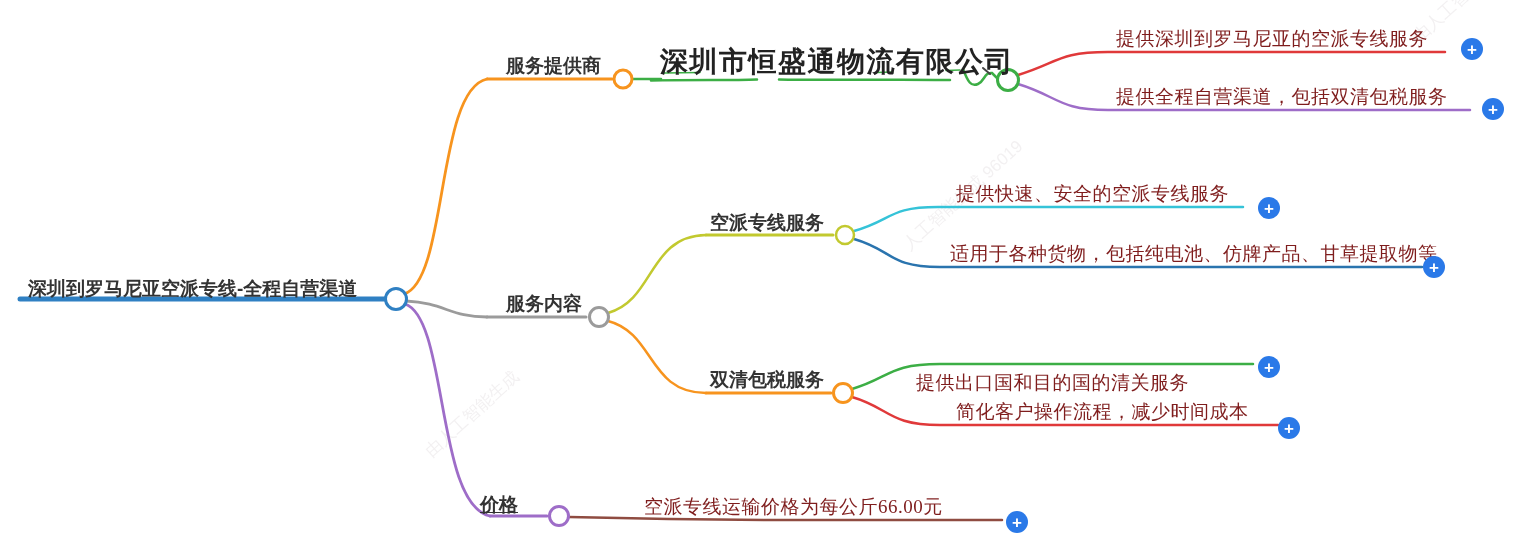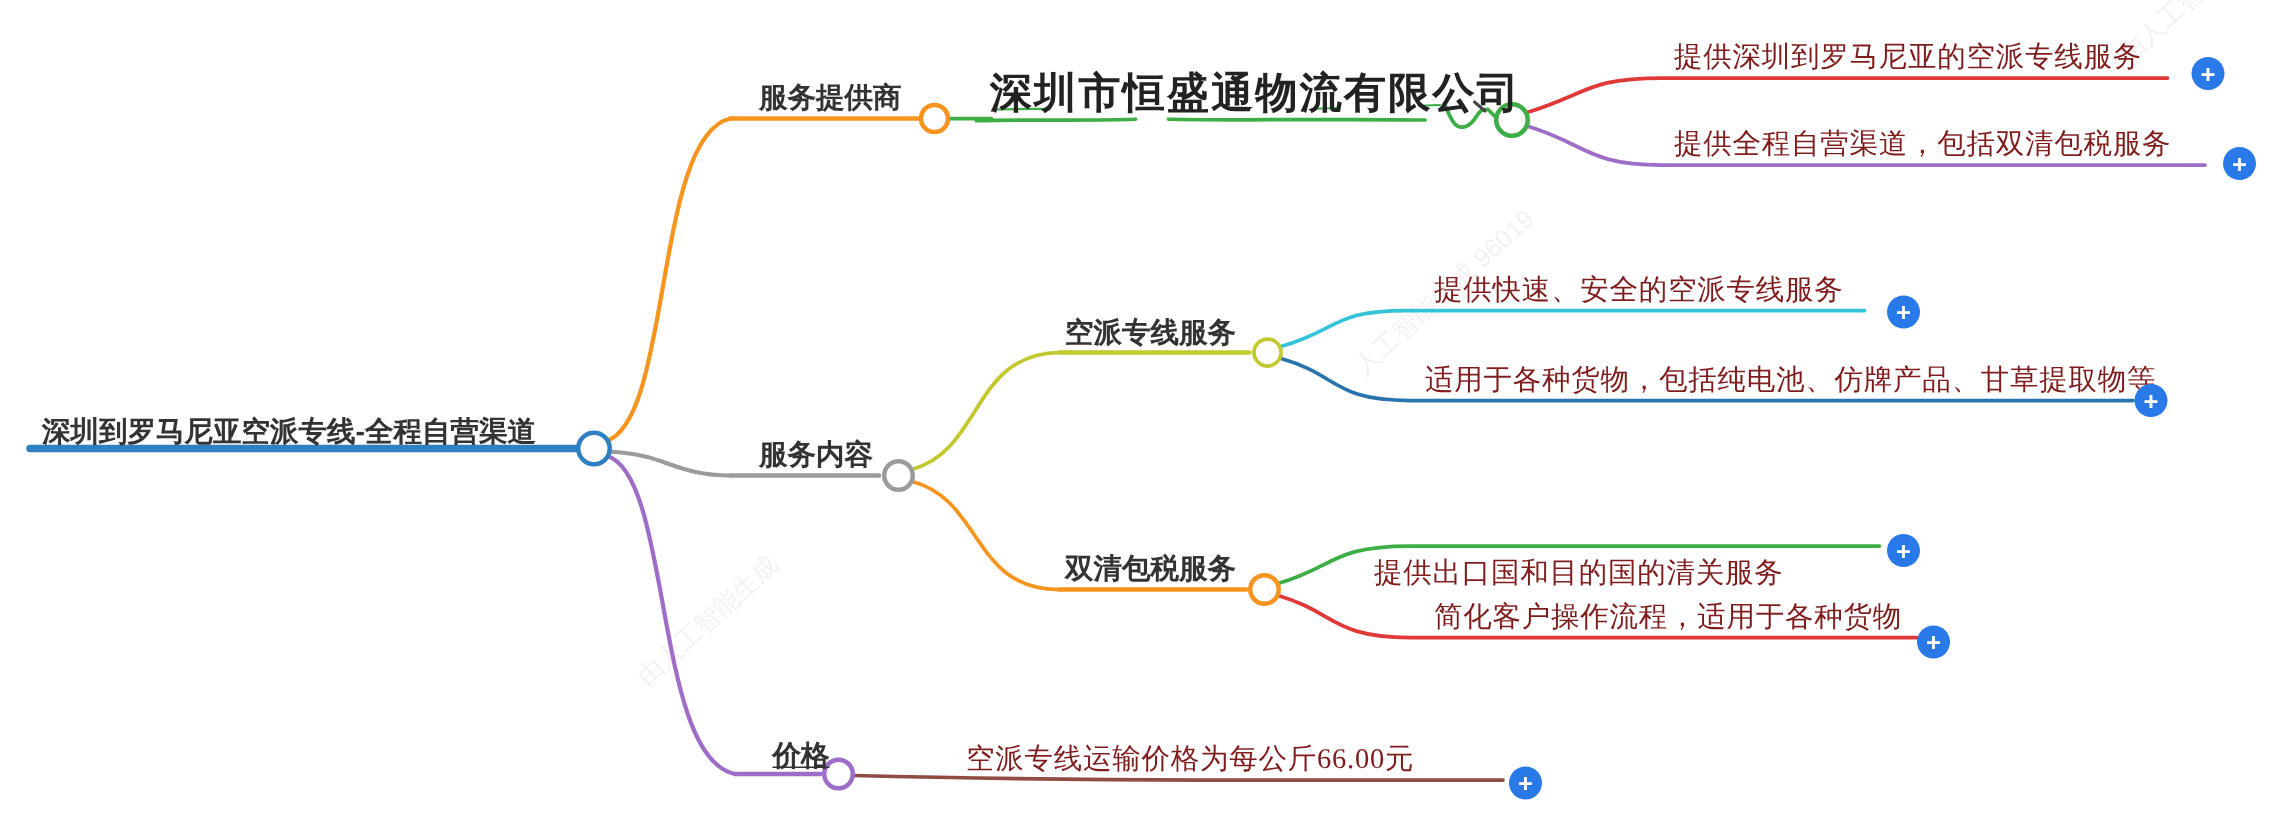--- a/index.html
+++ b/index.html
@@ -101,7 +101,7 @@
 
   <div class="label leaf-label" style="left:916px;top:340px;margin-top:32px;">提供出口国和目的国的清关服务</div>
 
-  <div class="label leaf-label" style="left:956px;top:401px;">简化客户操作流程，适用于各种货物</div>
+  <div class="label leaf-label" style="left:956px;top:401px;">简化客户操作流程，减少时间成本</div>
 
   <div class="label branch-label" style="left:515px;top:494px;text-decoration:underline;">价格</div>
 

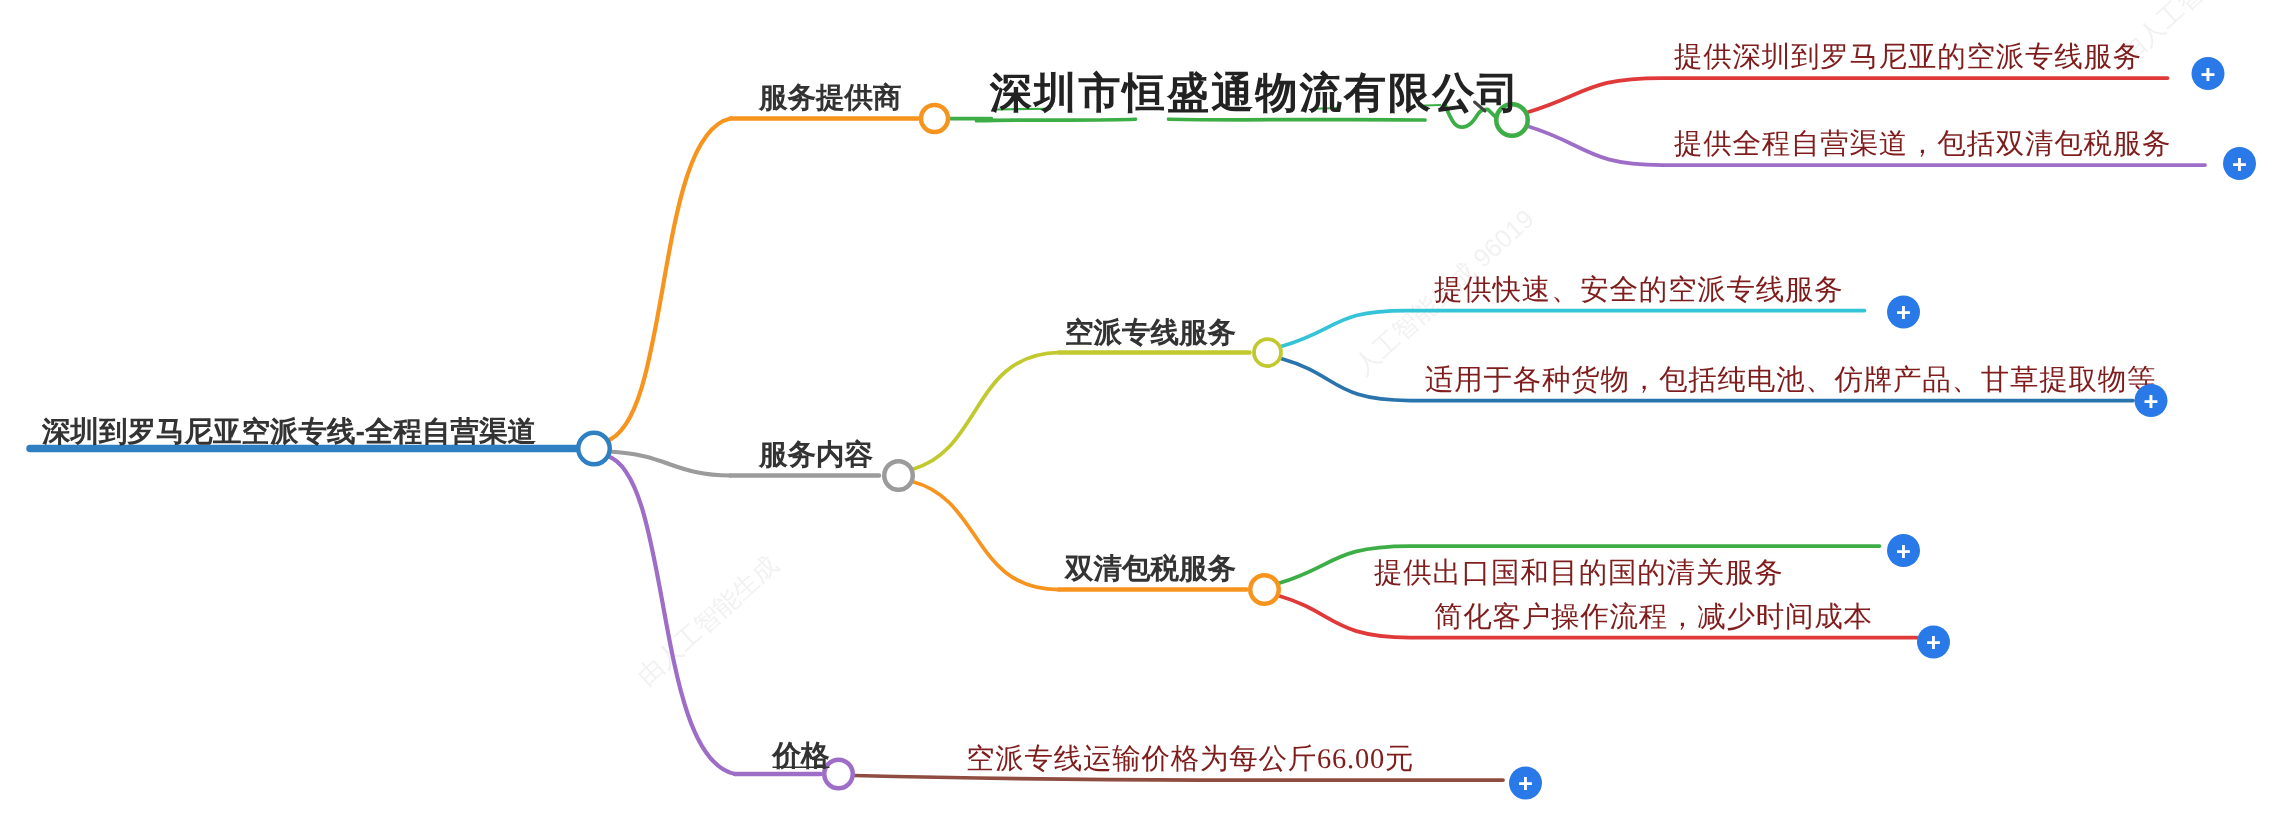--- a/index.html
+++ b/index.html
@@ -103,7 +103,7 @@
 
   <div class="label leaf-label" style="left:956px;top:401px;">简化客户操作流程，减少时间成本</div>
 
-  <div class="label branch-label" style="left:515px;top:494px;text-decoration:underline;">价格</div>
+  <div class="label branch-label" style="left:480px;top:494px;text-decoration:underline;">价格</div>
 
   <div class="label leaf-label" style="left:644px;top:496px;">空派专线运输价格为每公斤66.00元</div>
 

